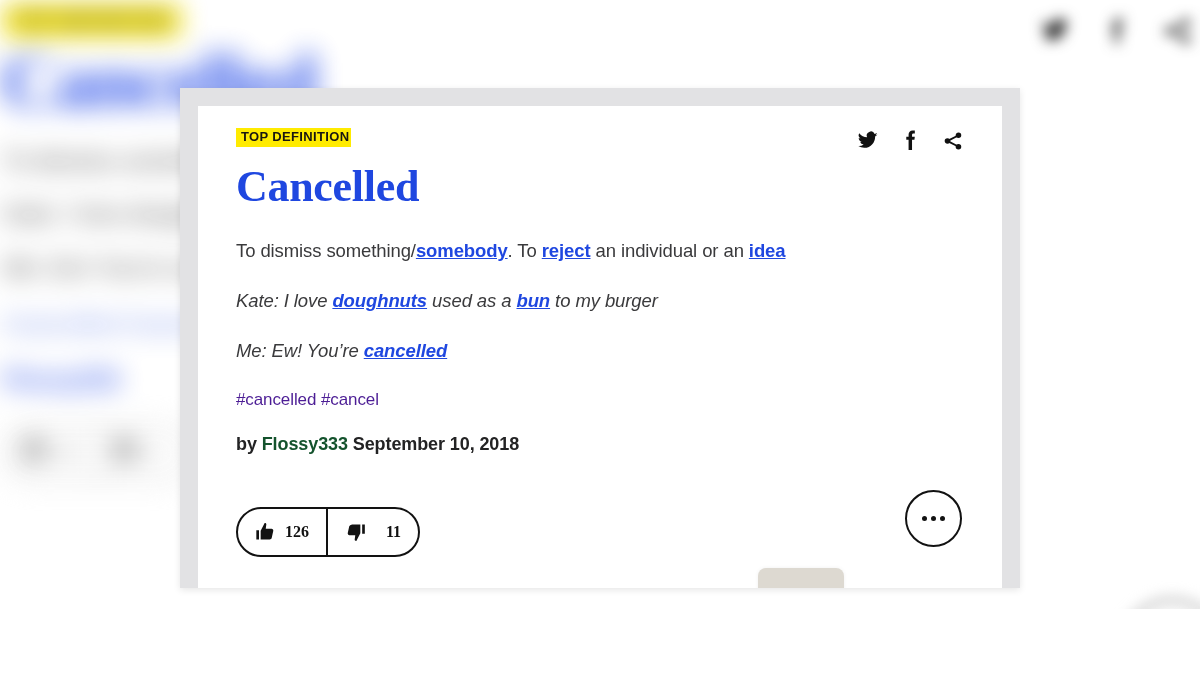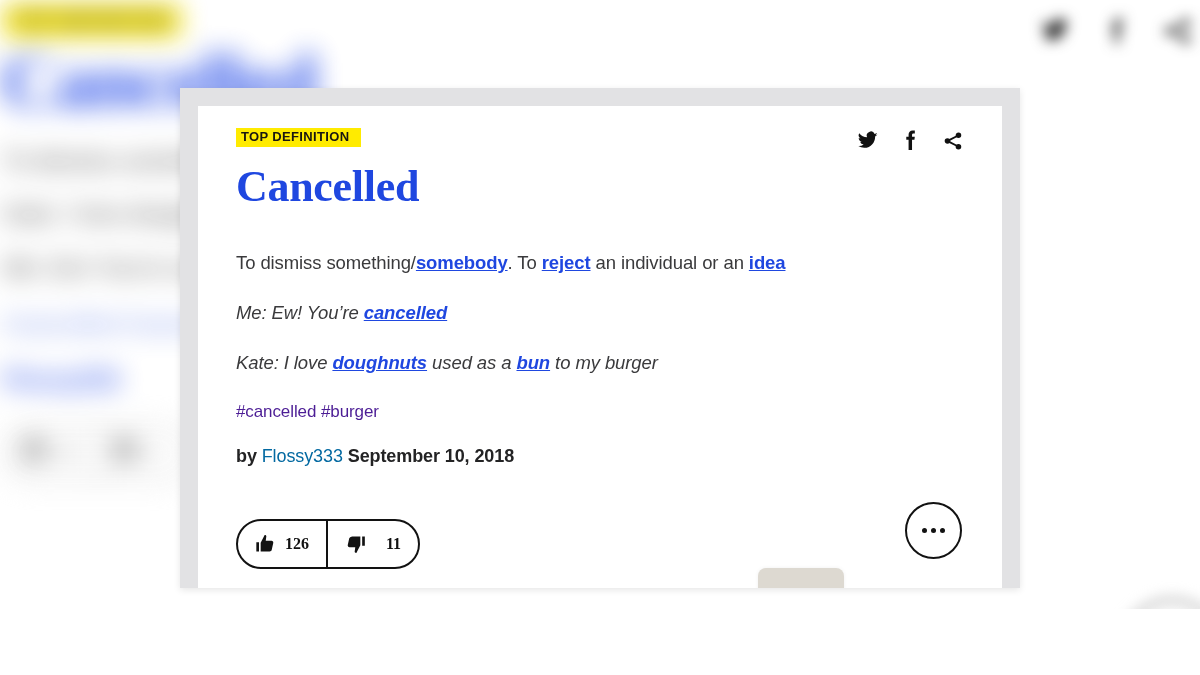--- a/index.html
+++ b/index.html
@@ -136,7 +136,7 @@
     font-weight:bold;
     font-size:13px;
     letter-spacing:.35px;
-    padding:2px 12px 3px 5px;
+    padding:2px 2px 3px 5px;
     line-height:1.1;
   }
   .social{

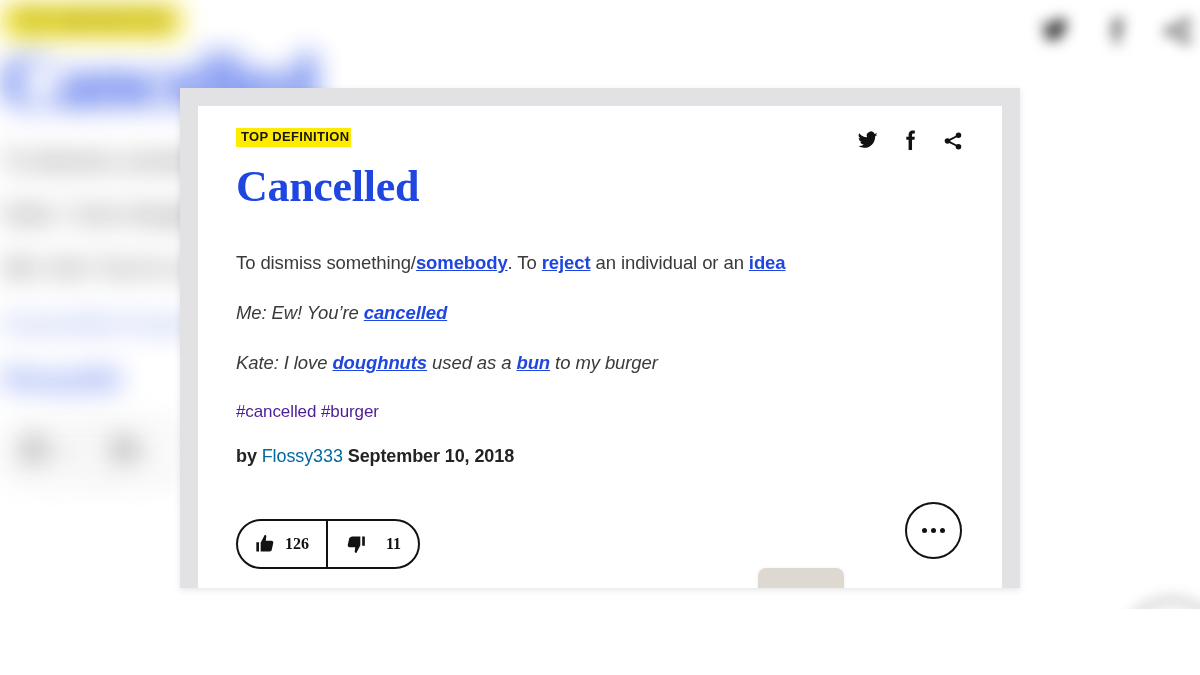--- a/index.html
+++ b/index.html
@@ -157,7 +157,7 @@
   }
 
   .meaning{
-    margin:40px 0 0 0;
+    margin:28px 0 0 0;
     font-size:18.5px;
     line-height:1.4;
     color:#3a3a3c;

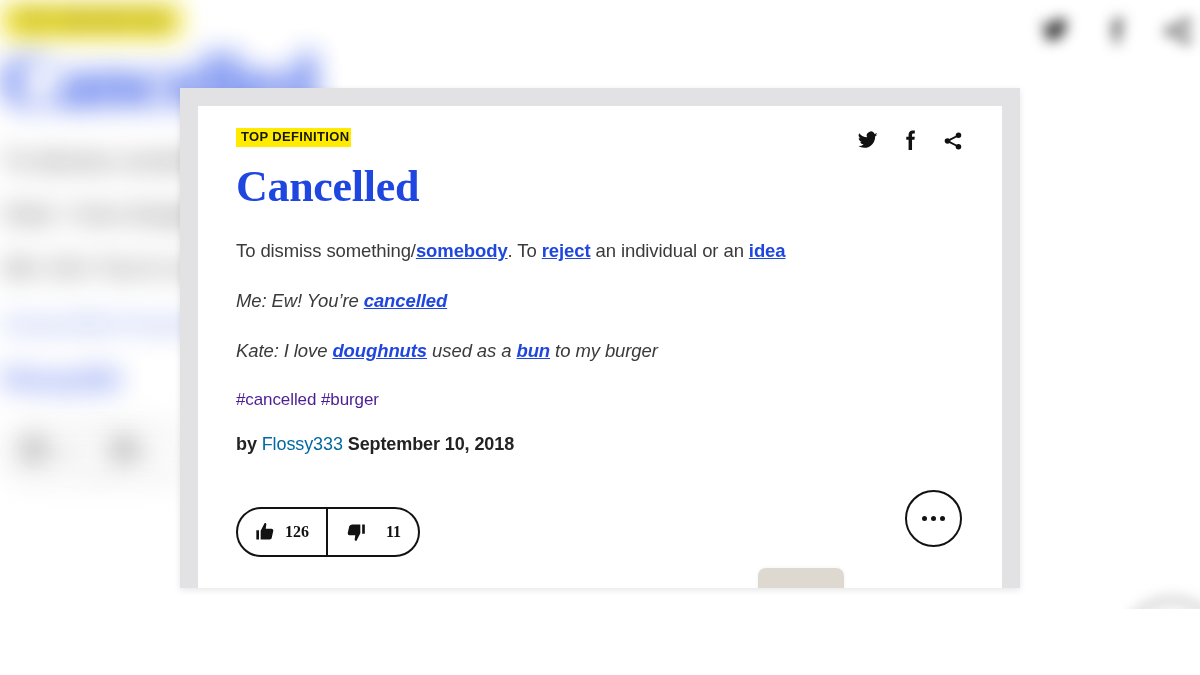--- a/index.html
+++ b/index.html
@@ -322,9 +322,9 @@
 
     <p class="meaning"><span>To dismiss something/</span><a class="dlink">somebody</a><span>. To </span><a class="dlink">reject</a><span> an individual or an </span><a class="dlink">idea</a></p>
 
+    <p class="example"><span>Kate: I love </span><a class="dlink">doughnuts</a><span> used as a </span><a class="dlink">bun</a><span> to my burger</span></p>
+
     <p class="example"><span>Me: Ew! You’re </span><a class="dlink">cancelled</a></p>
-
-    <p class="example"><span>Kate: I love </span><a class="dlink">doughnuts</a><span> used as a </span><a class="dlink">bun</a><span> to my burger</span></p>
 
     <p class="tags"><a>#cancelled</a>&nbsp;<a>#burger</a></p>
 

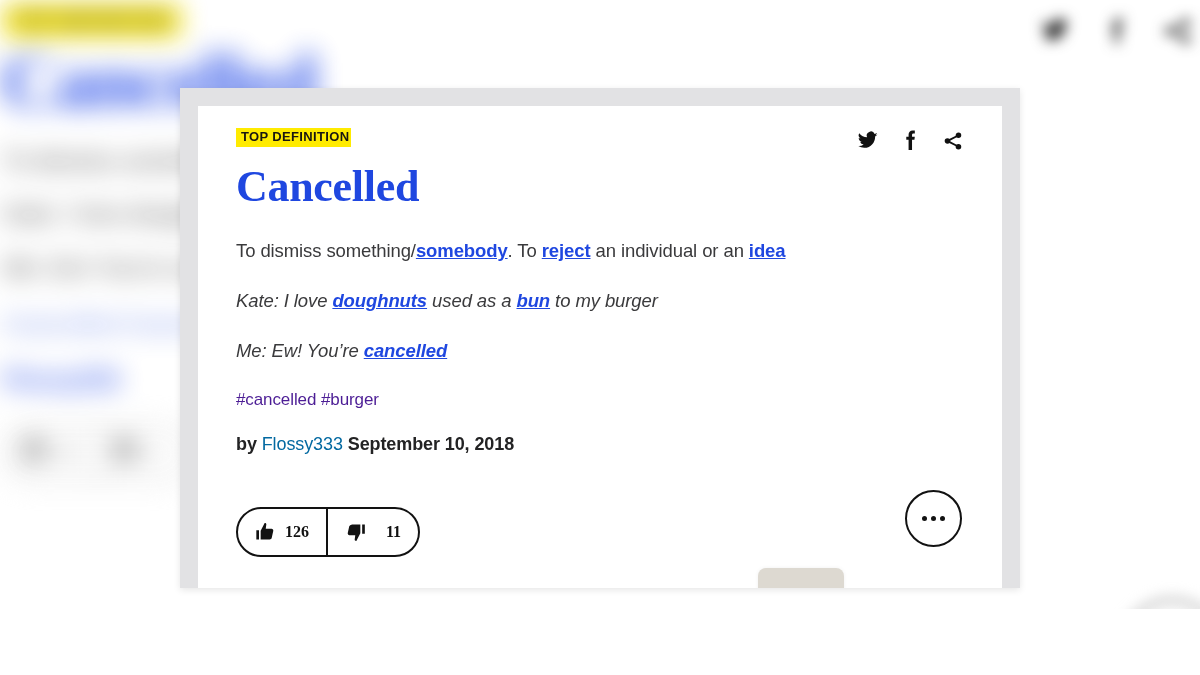--- a/index.html
+++ b/index.html
@@ -326,7 +326,7 @@
 
     <p class="example"><span>Me: Ew! You’re </span><a class="dlink">cancelled</a></p>
 
-    <p class="tags"><a>#cancelled</a>&nbsp;<a>#burger</a></p>
+    <p class="tags"><a>#cancelled</a>&nbsp;<a>#cancel</a></p>
 
     <p class="byline"><span>by </span><a>Flossy333</a><span> September 10, 2018</span></p>
 

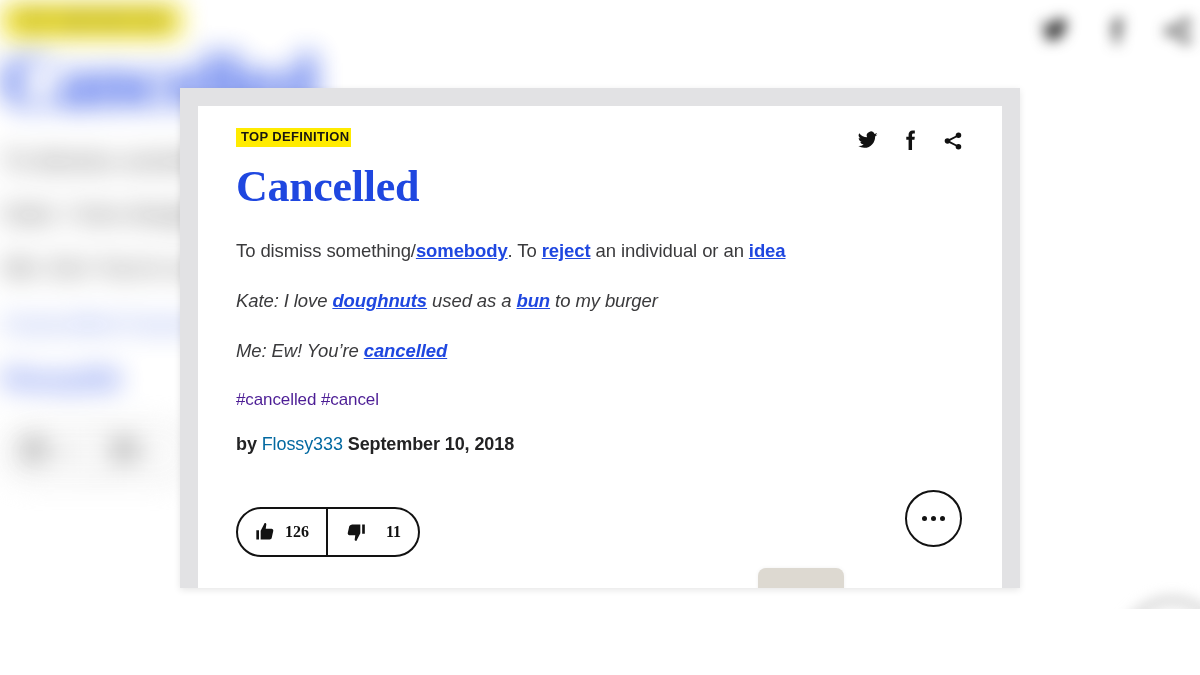--- a/index.html
+++ b/index.html
@@ -191,7 +191,7 @@
     color:#232324;
     letter-spacing:-.1px;
   }
-  .byline a{color:#0369a1;text-decoration:none;font-weight:normal;}
+  .byline a{color:#14532d;text-decoration:none;font-weight:bold;}
 
   .actions{
     margin-top:26px;

